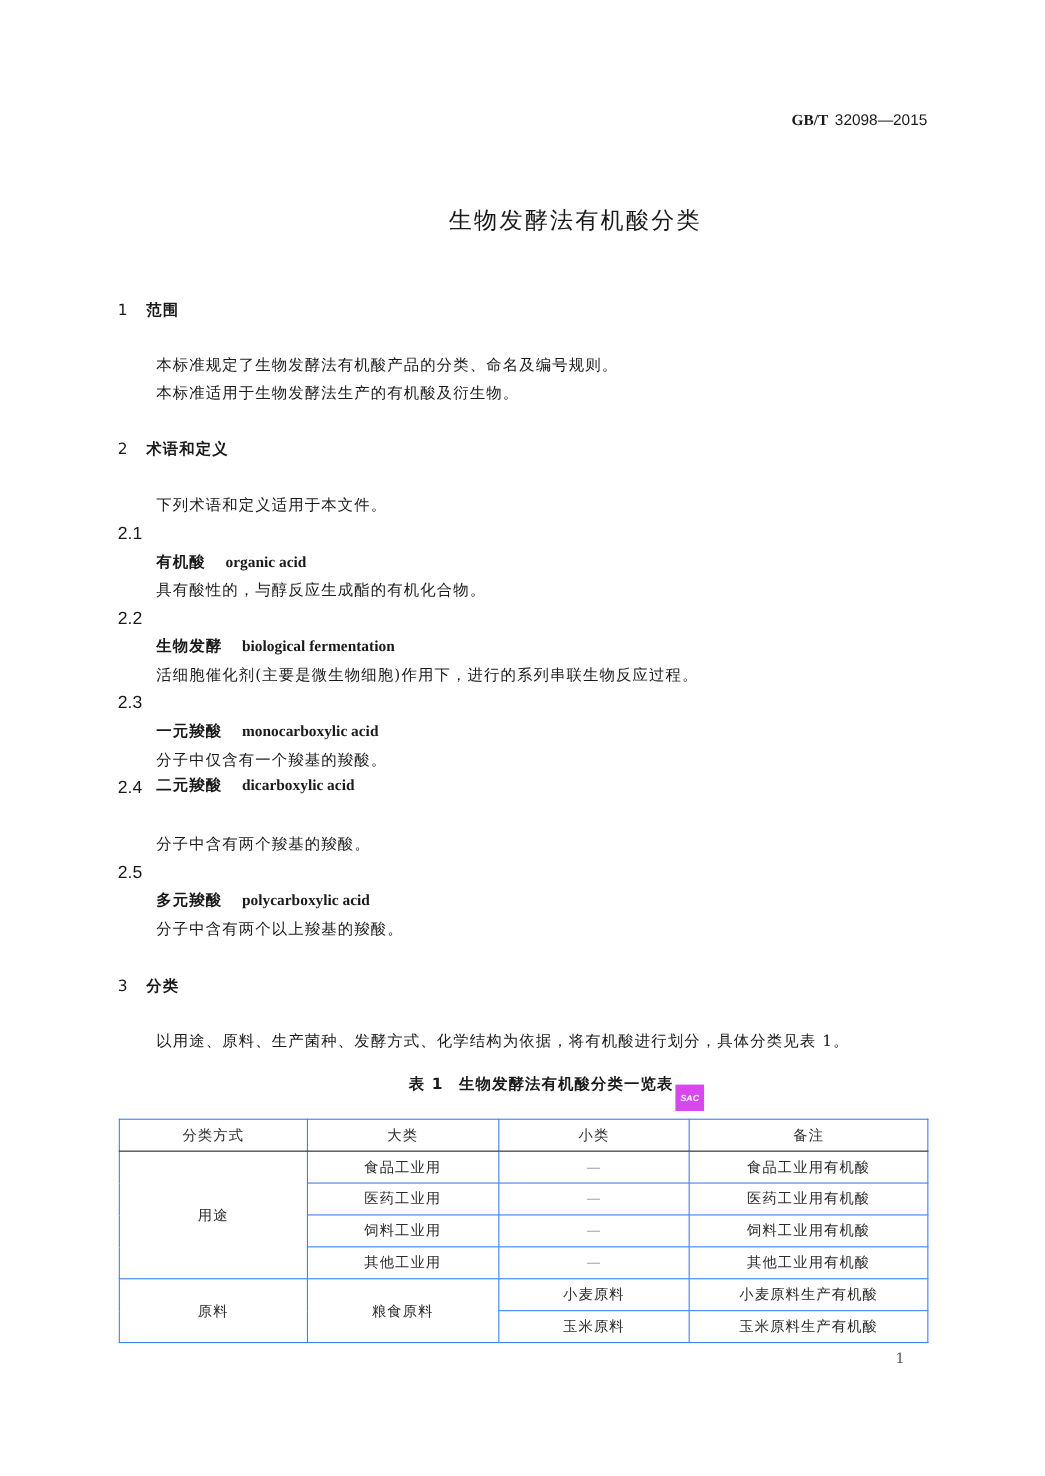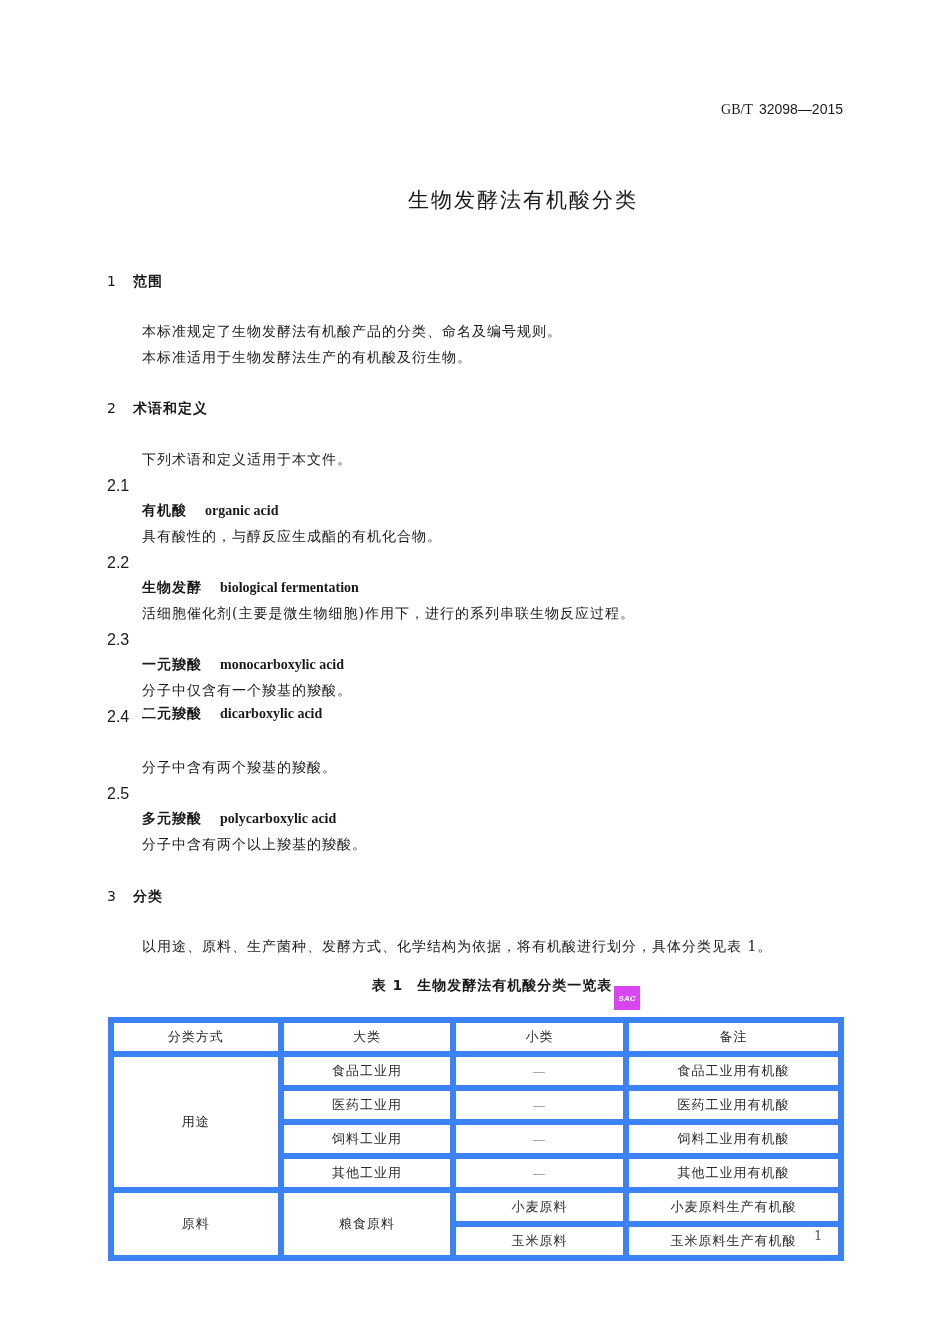--- a/index.html
+++ b/index.html
@@ -13,7 +13,7 @@
       right: 107px; top: 101px; font-size: 14px; white-space: nowrap;
       font-family: "Liberation Sans", sans-serif;
     }
-    .std-code .gbt { font-family: "Liberation Serif", serif; font-weight: normal; margin-right: 6px; }
+    .std-code .gbt { font-family: "Liberation Serif", serif; font-weight: bold; margin-right: 6px; }
     .doc-title {
       left: 0; width: 950px; top: 186px; text-align: center;
       font-size: 21px; font-family: "DejaVu Sans", sans-serif; letter-spacing: 2px; padding-left: 48px;

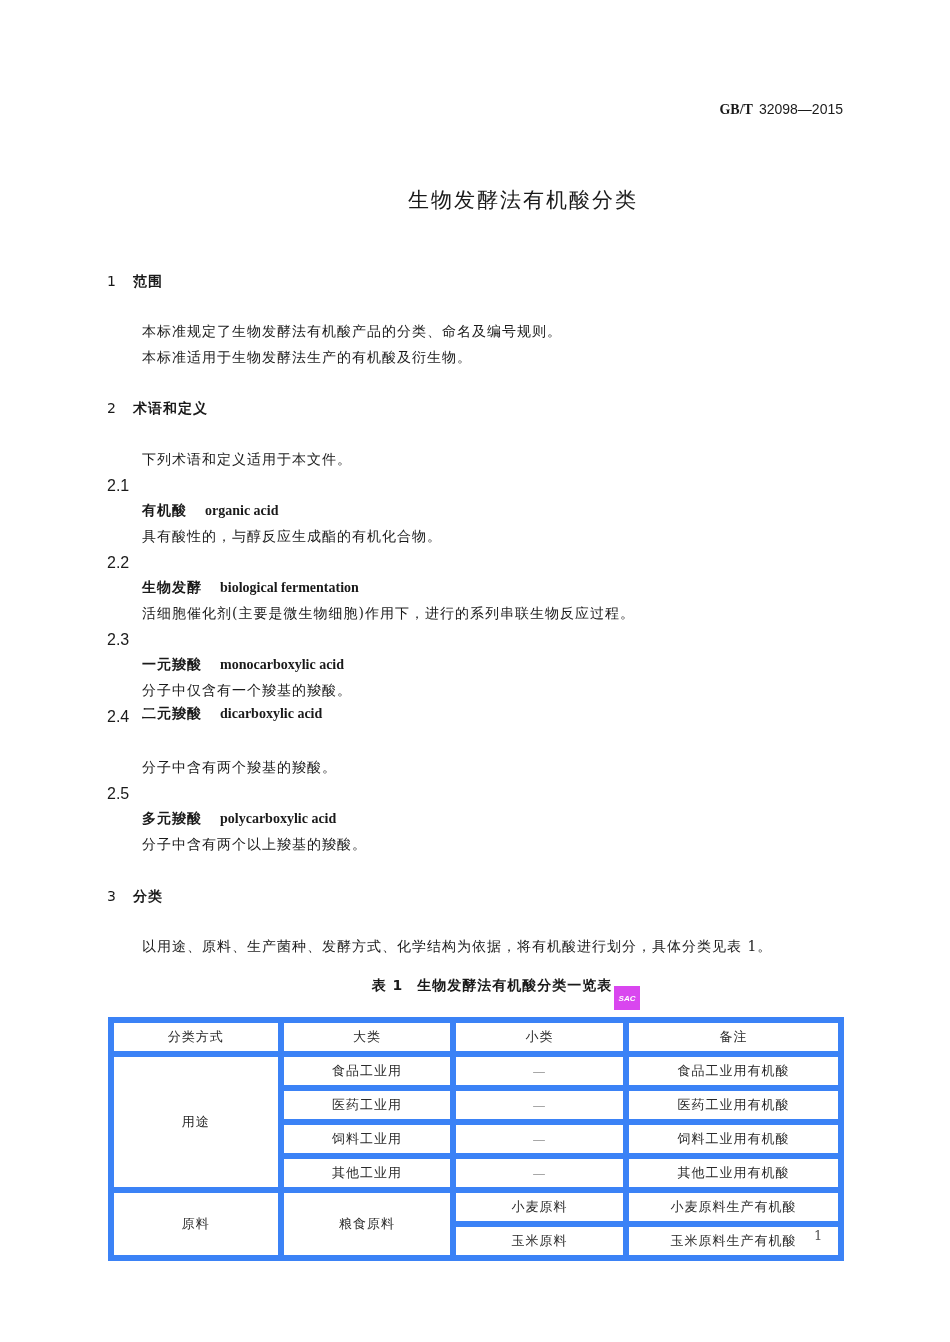--- a/index.html
+++ b/index.html
@@ -49,7 +49,7 @@
       border-collapse: collapse; font-size: 13px; color: #2a2a2a;
     }
     table.cls td, table.cls th {
-      border: 6px solid #3b82f6; text-align: center; height: 28px; padding: 0;
+      border: 1px solid #3b82f6; text-align: center; height: 28px; padding: 0;
       font-weight: normal; letter-spacing: 1px;
     }
     table.cls thead th { border-bottom: 1.5px solid #222; }

